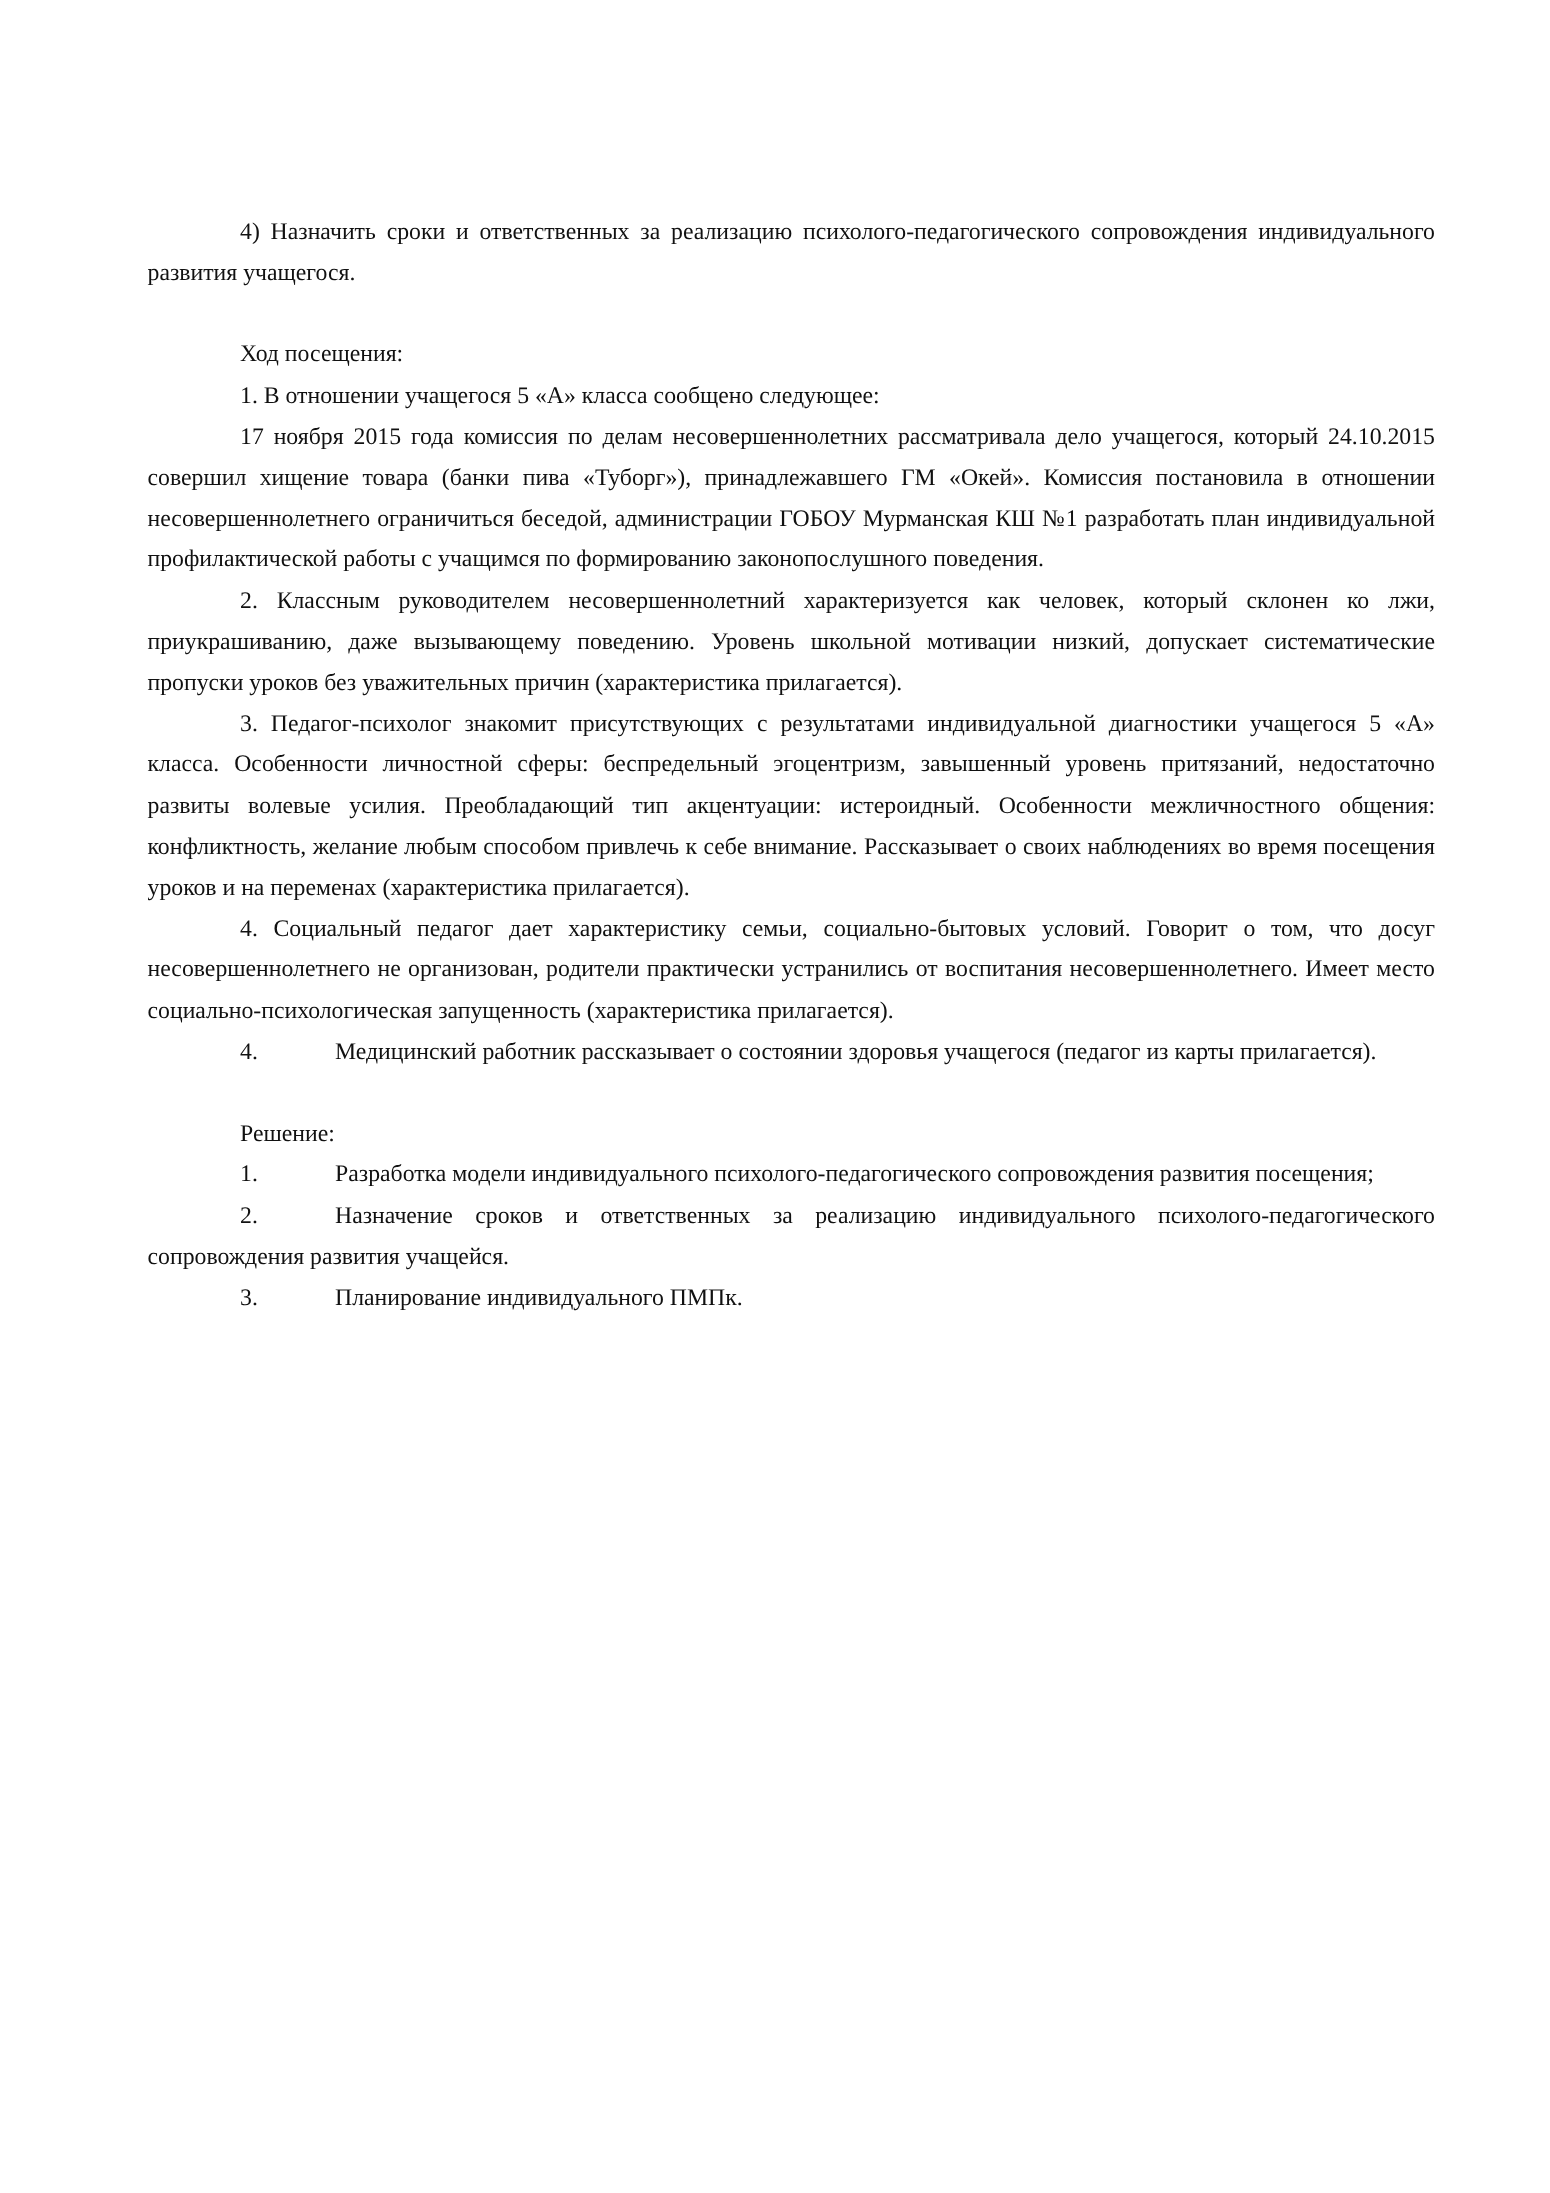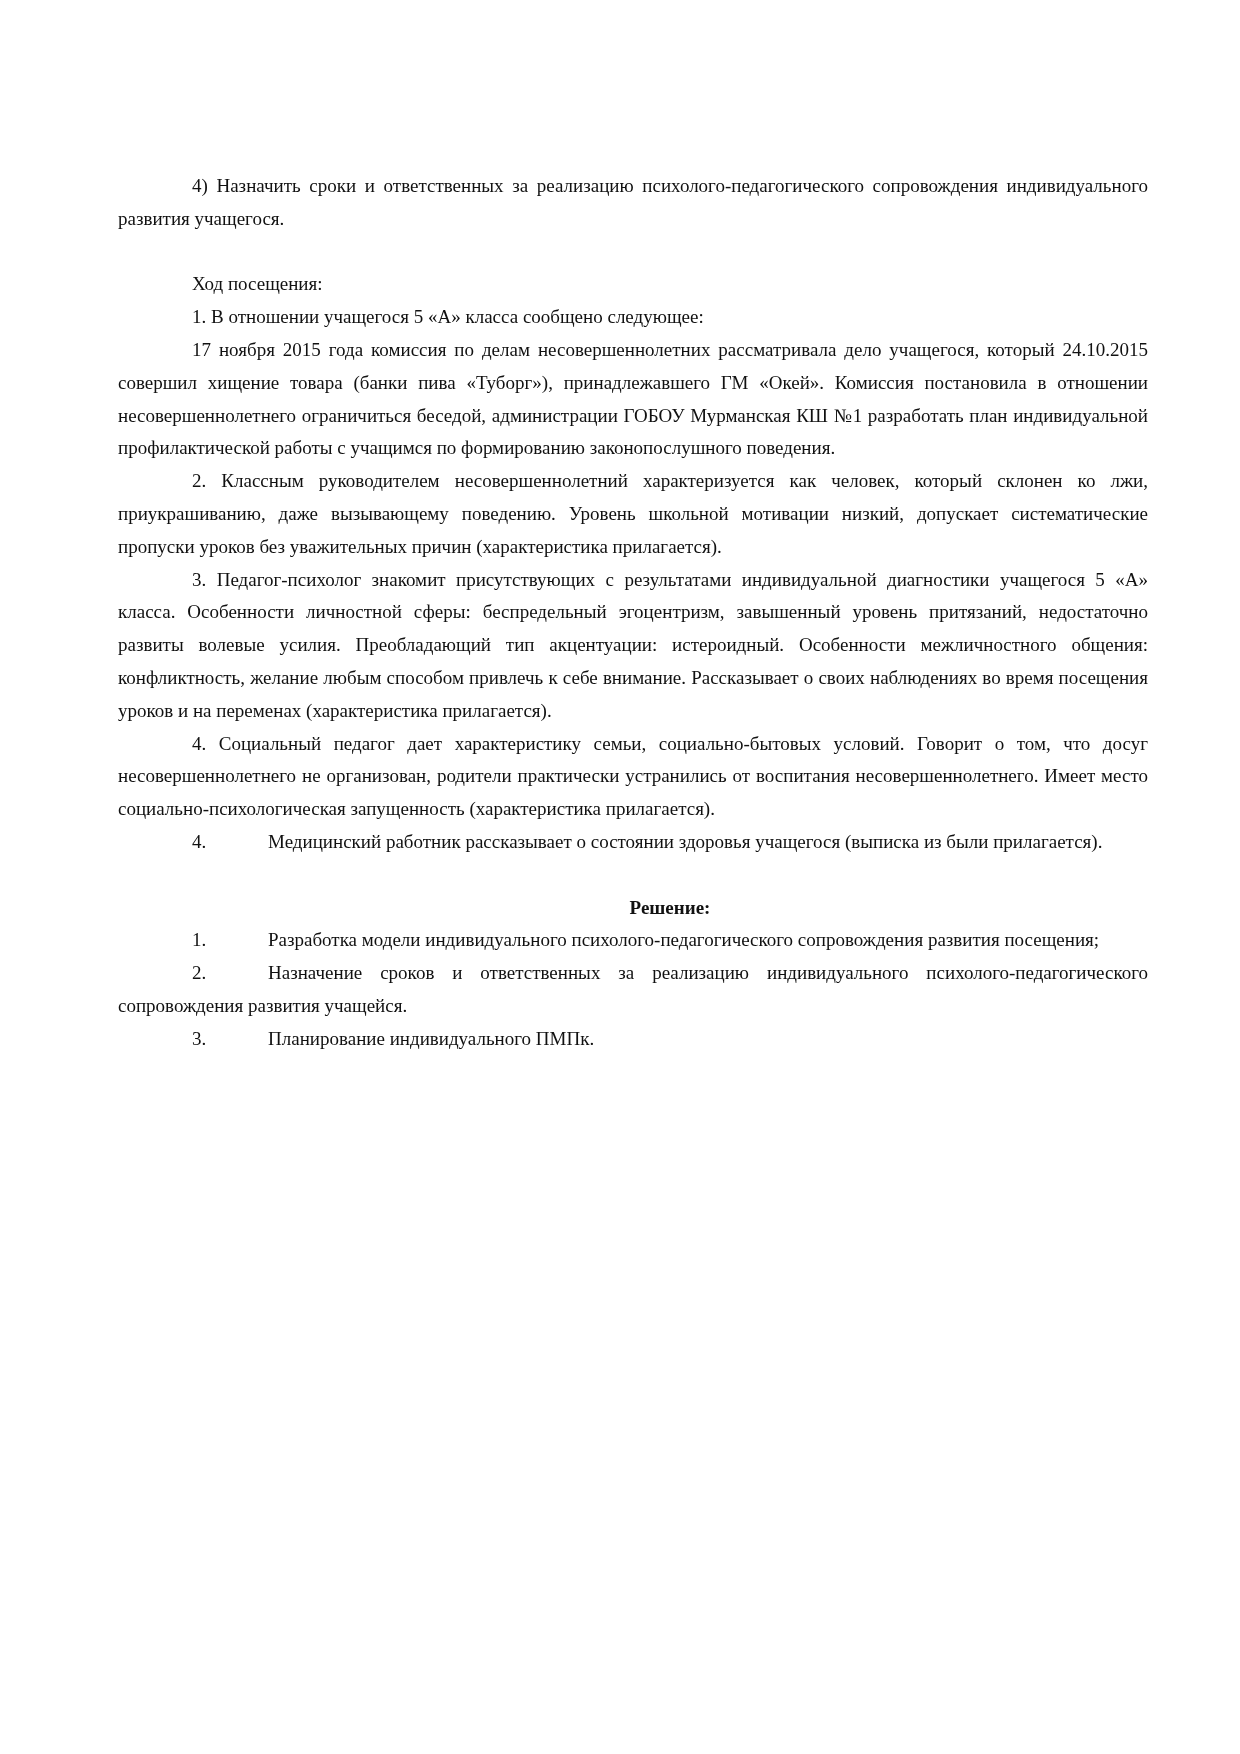--- a/index.html
+++ b/index.html
@@ -63,7 +63,7 @@
   <p class="p">3. Педагог-психолог знакомит присутствующих с результатами индивидуальной диагностики учащегося 5 «А» класса. Особенности личностной сферы: беспредельный эгоцентризм, завышенный уровень притязаний, недостаточно развиты волевые усилия. Преобладающий тип акцентуации: истероидный. Особенности межличностного общения: конфликтность, желание любым способом привлечь к себе внимание. Рассказывает о своих наблюдениях во время посещения уроков и на переменах (характеристика прилагается).</p>
   <p class="p">4. Социальный педагог дает характеристику семьи, социально-бытовых условий. Говорит о том, что досуг несовершеннолетнего не организован, родители практически устранились от воспитания несовершеннолетнего. Имеет место социально-психологическая запущенность (характеристика прилагается).</p>
 
-  <p class="li"><span class="num">4.</span><span>Медицинский работник рассказывает о состоянии здоровья учащегося (выписка из были прилагается).</span></p>
+  <p class="li"><span class="num">4.</span><span>Медицинский работник рассказывает о состоянии здоровья учащегося (педагог из карты прилагается).</span></p>
 
   <div class="blank"></div>
 

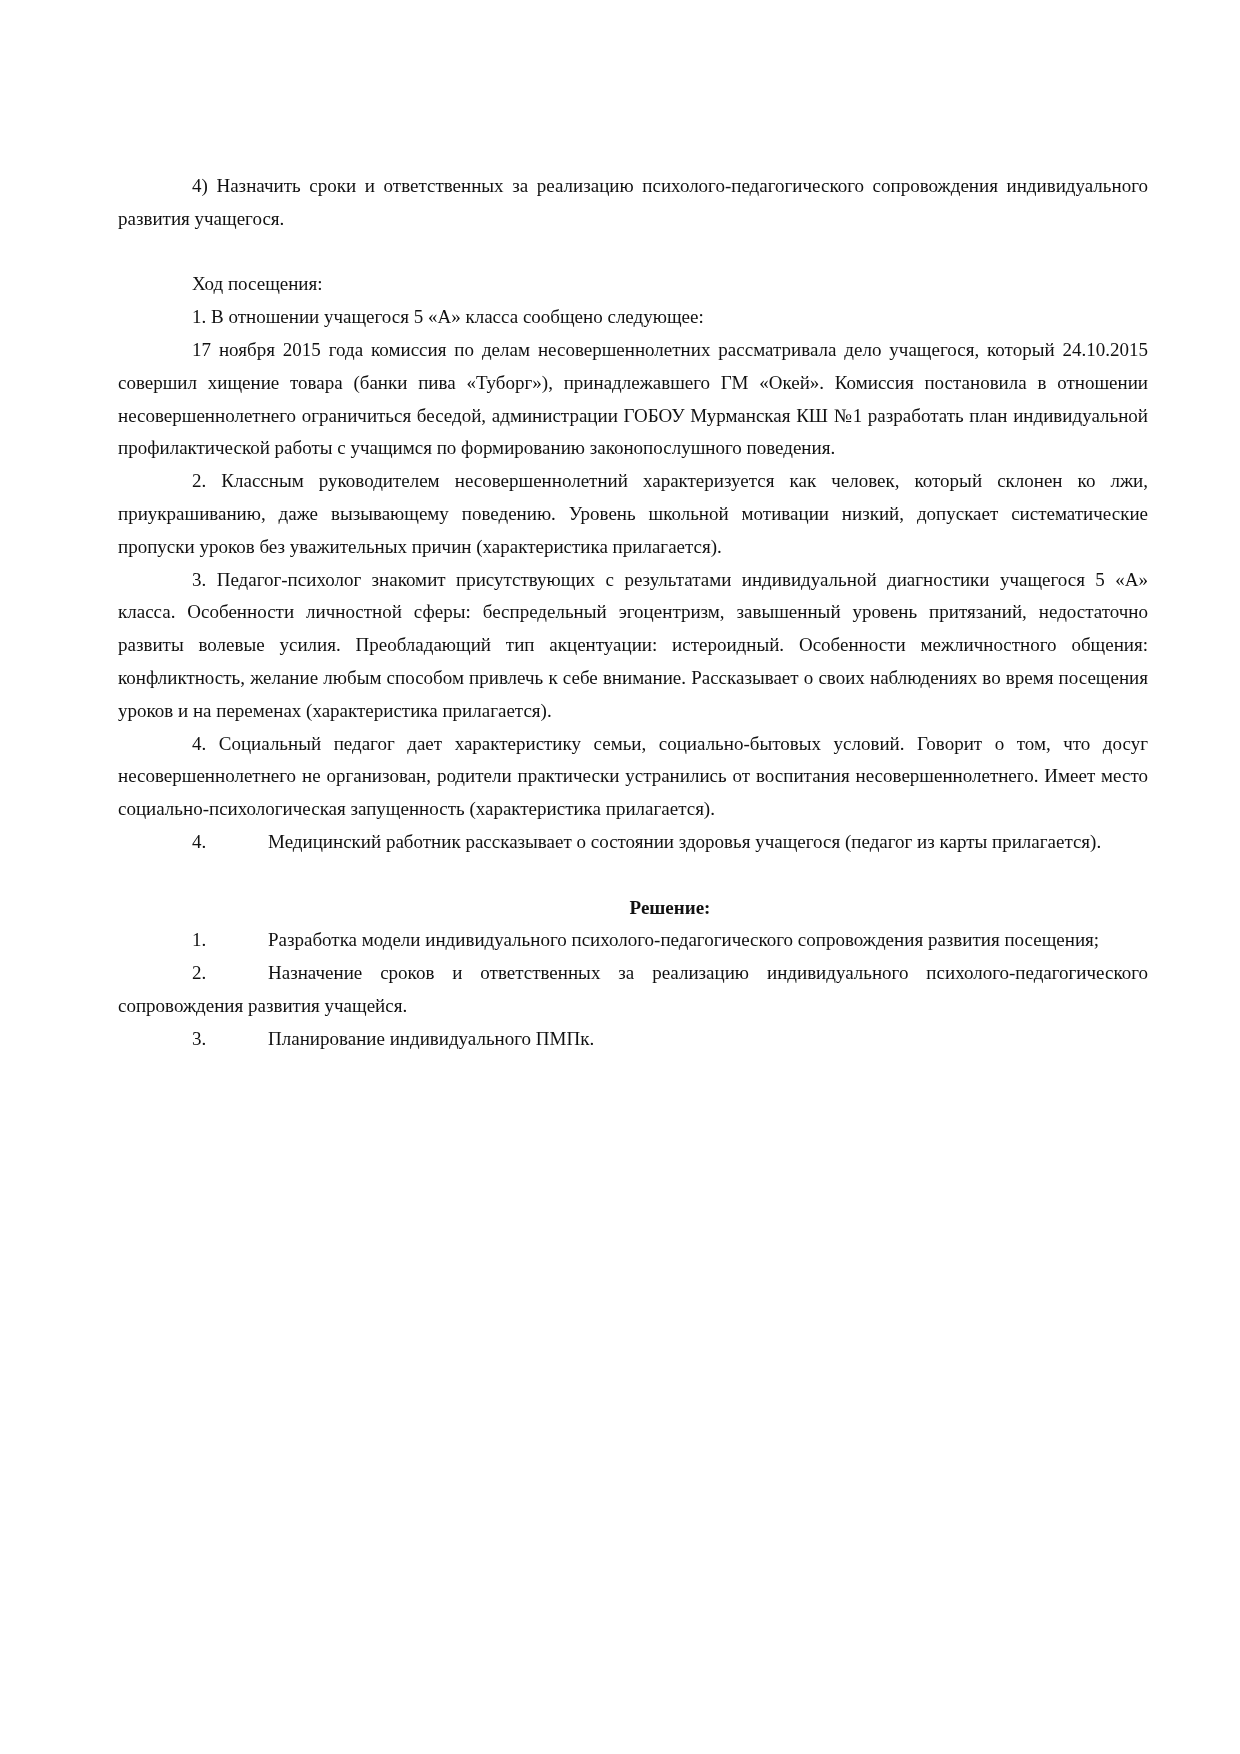--- a/index.html
+++ b/index.html
@@ -33,8 +33,7 @@
   .heading {
     margin: 0;
     text-indent: 74px;
-    font-weight: bold;
-    text-align: center;
+    font-weight: normal;
   }
   .li {
     margin: 0;

